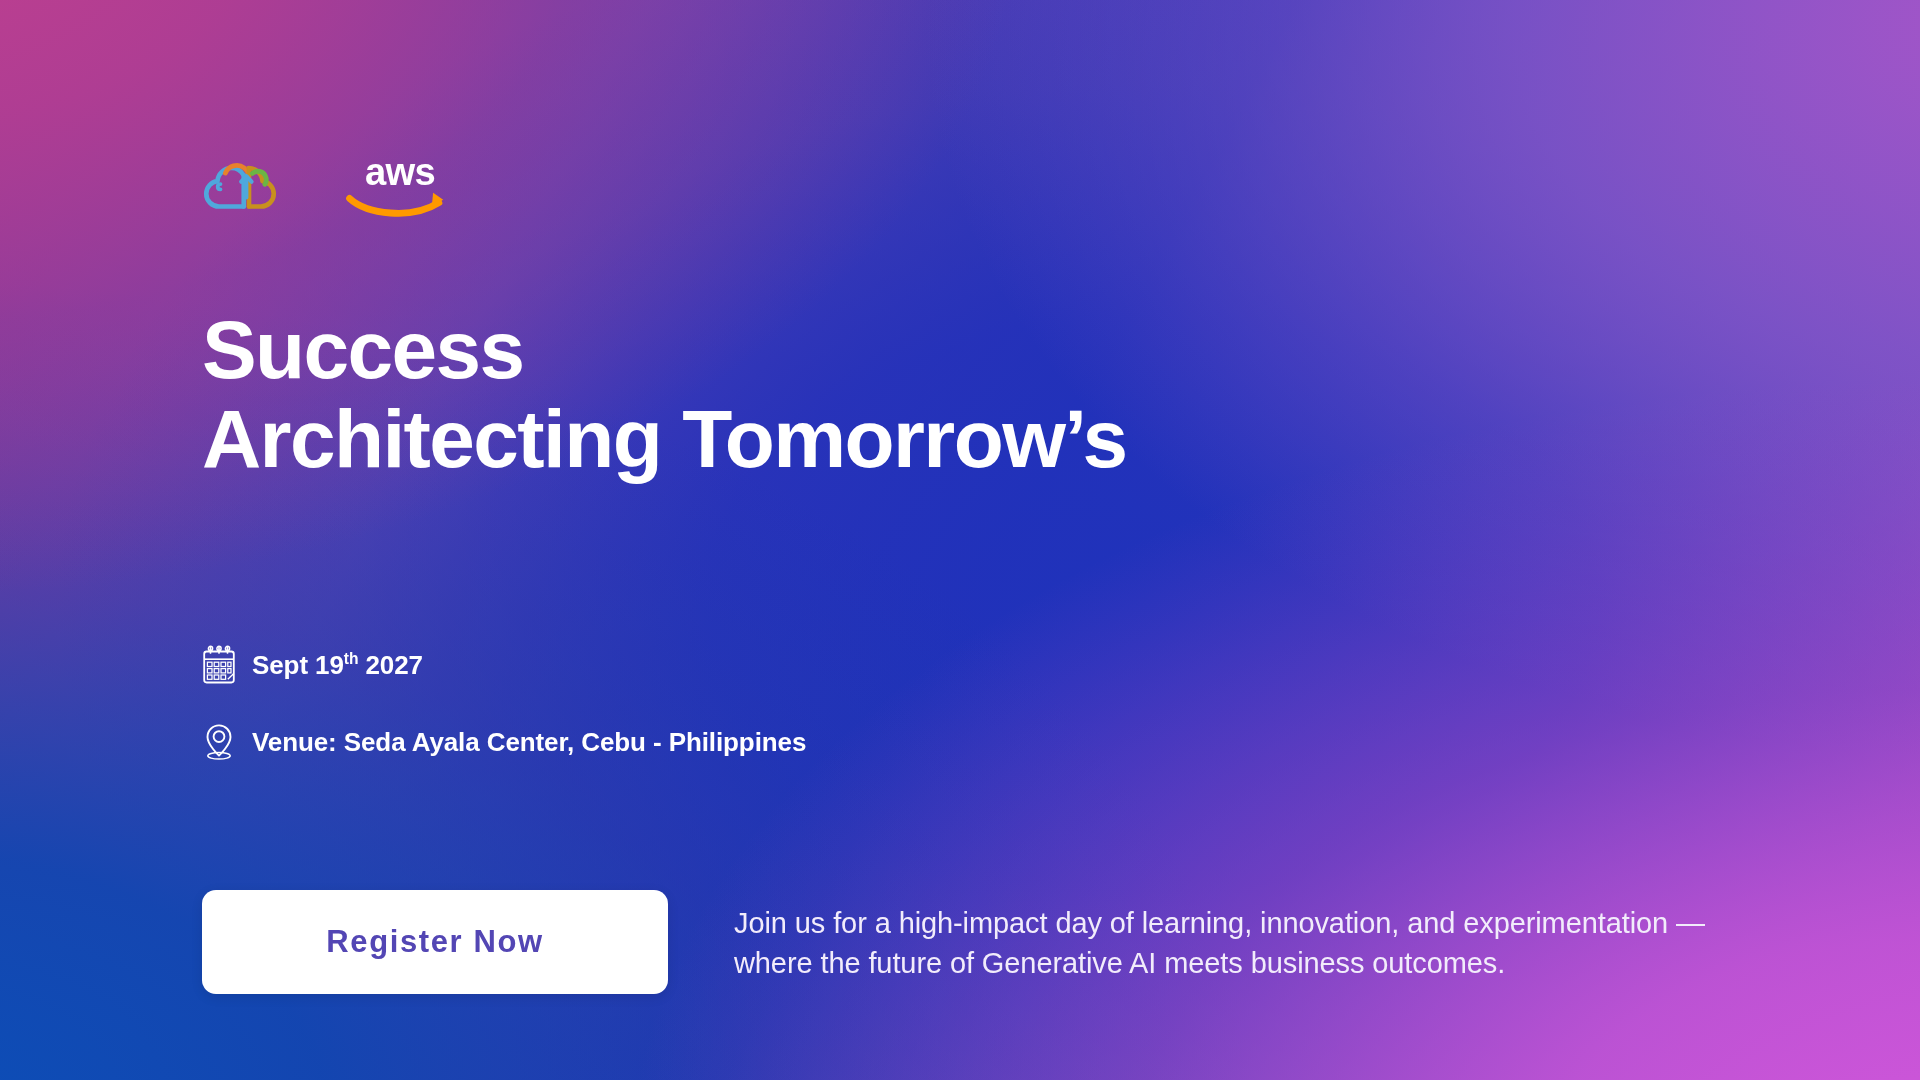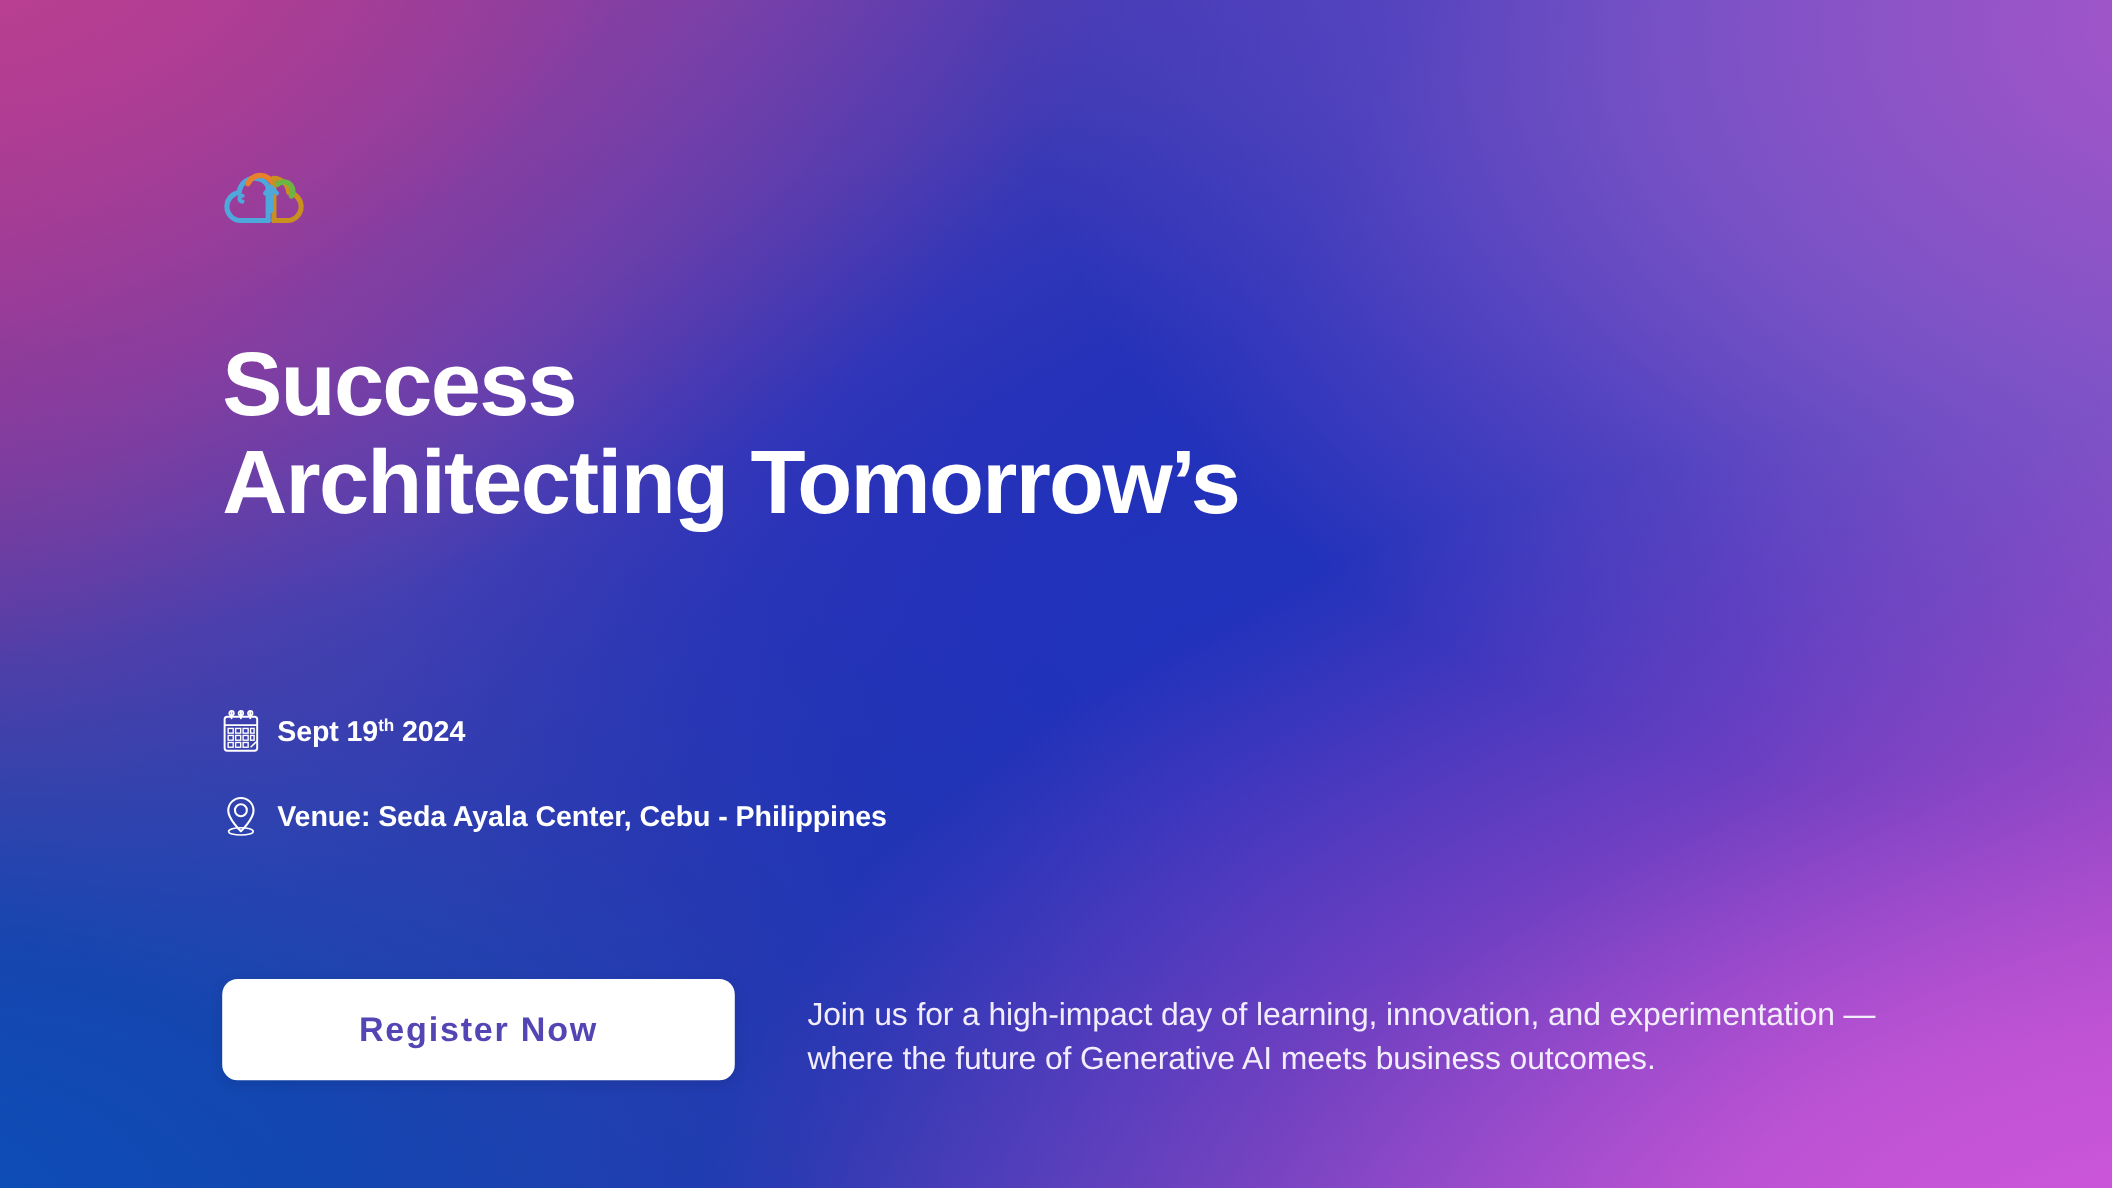--- a/index.html
+++ b/index.html
@@ -110,6 +110,15 @@
         </span>
       </div>
 
+      <span class="aws-logo-wrap">
+        <svg class="aws-logo" viewBox="0 0 160 100" fill="none" xmlns="http://www.w3.org/2000/svg" aria-hidden="true">
+
+          <text x="80" y="52" text-anchor="middle" fill="#ffffff" font-family="Liberation Sans, sans-serif" font-size="53" font-weight="700" letter-spacing="-1">aws</text>
+
+          <path d="M10 70 C34 92 96 100 134 76" stroke="#FF9900" stroke-width="9.5" stroke-linecap="round" fill="none"></path>
+          <path d="M126 62 L140 72 L124 82 Z" fill="#FF9900"></path>
+        </svg>
+      </span>
     </div>
 
     <h1 class="headline">

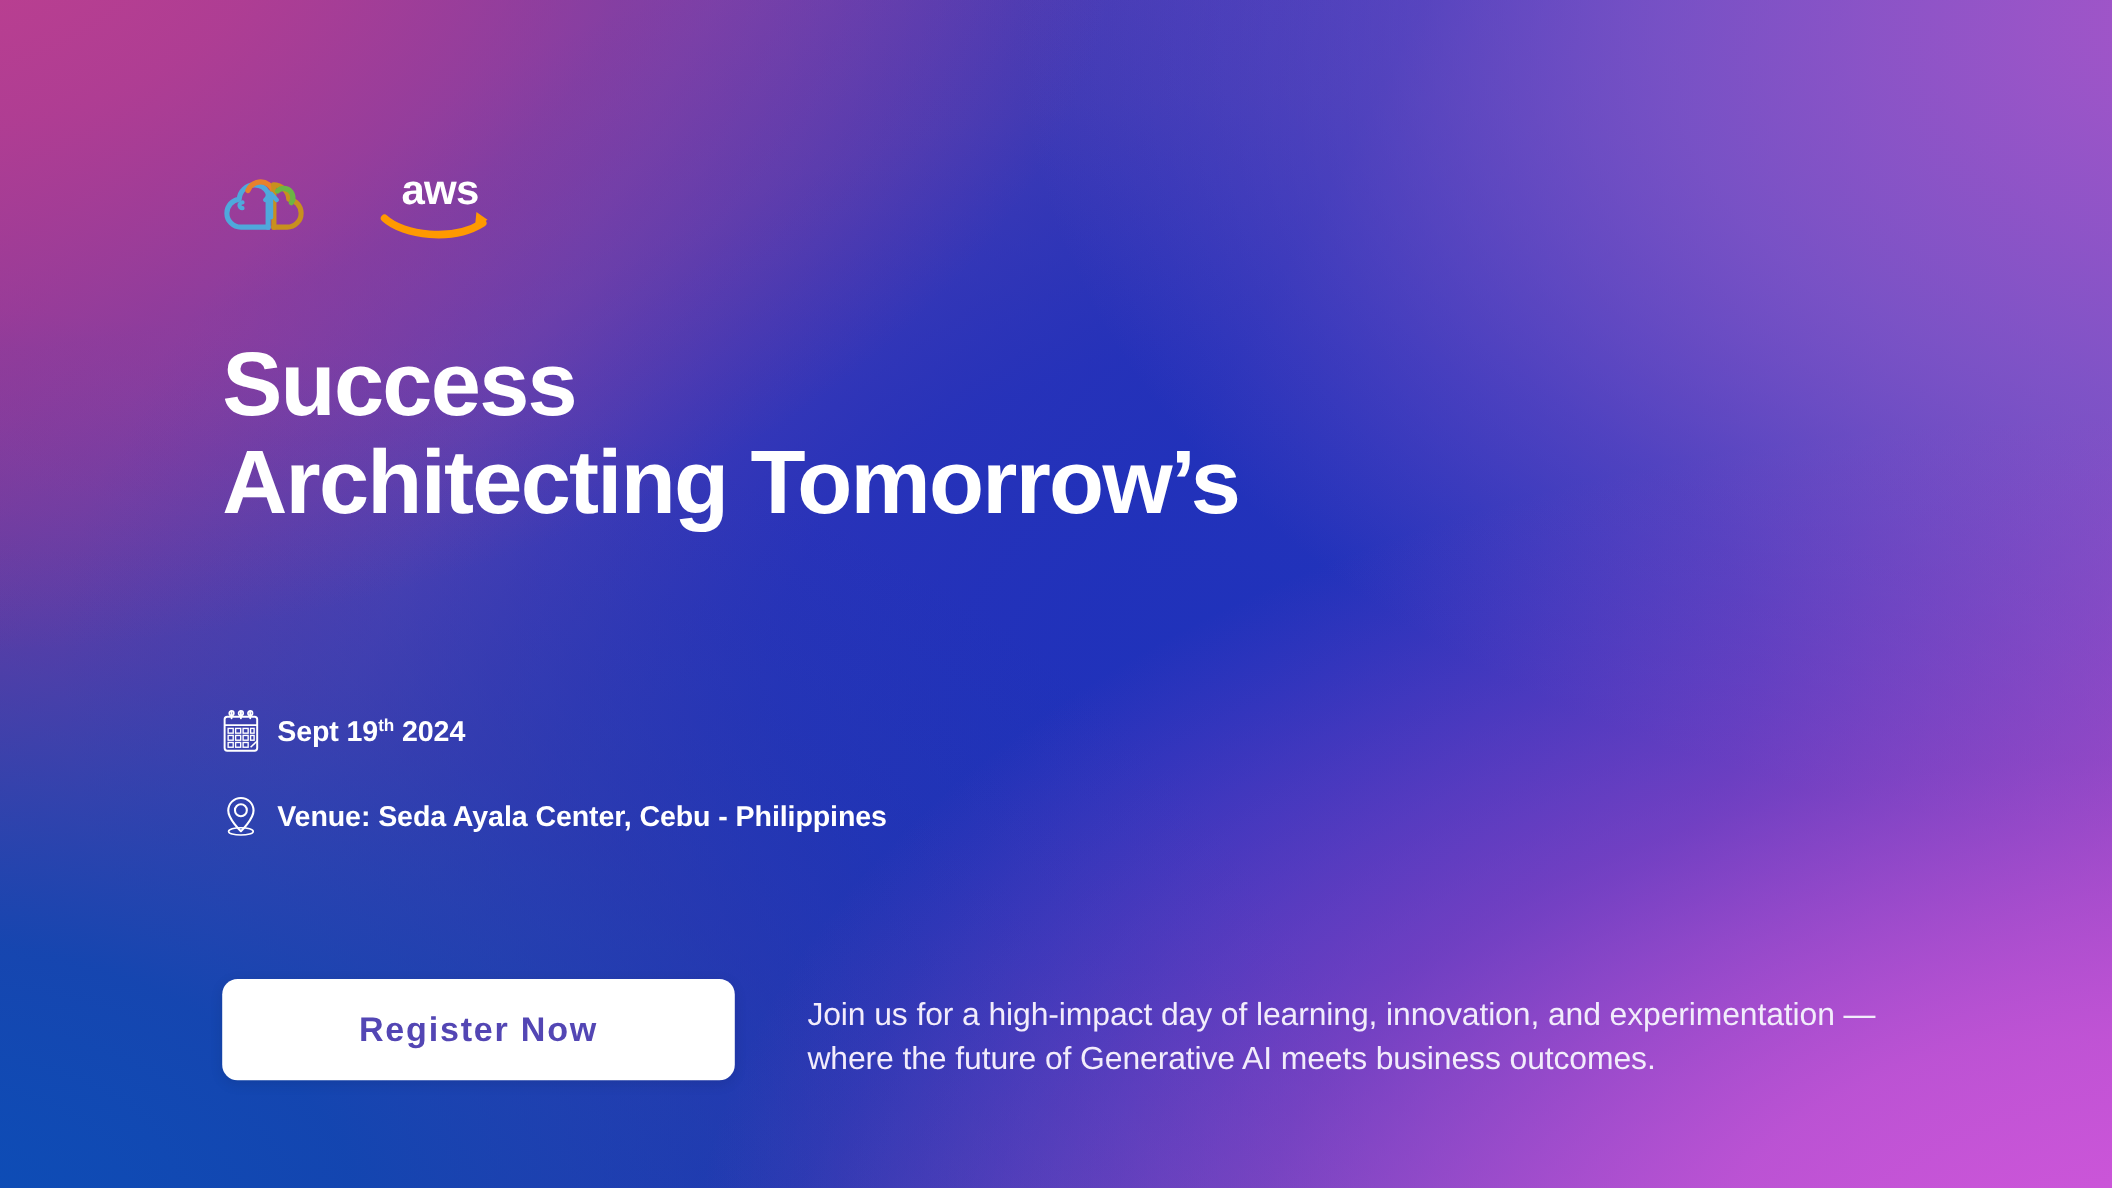--- a/index.html
+++ b/index.html
@@ -157,7 +157,7 @@
             <path d="M25.8 34.3 L31.8 28.6" stroke="#ffffff" stroke-width="1.4"></path>
           </svg>
         </span>
-        <span class="meta-text"><span>Sept 19</span><sup>th</sup><span> 2024</span></span>
+        <span class="meta-text"><span>Sept 19</span><sup>th</sup><span> 2027</span></span>
       </div>
 
       <div class="meta-row">

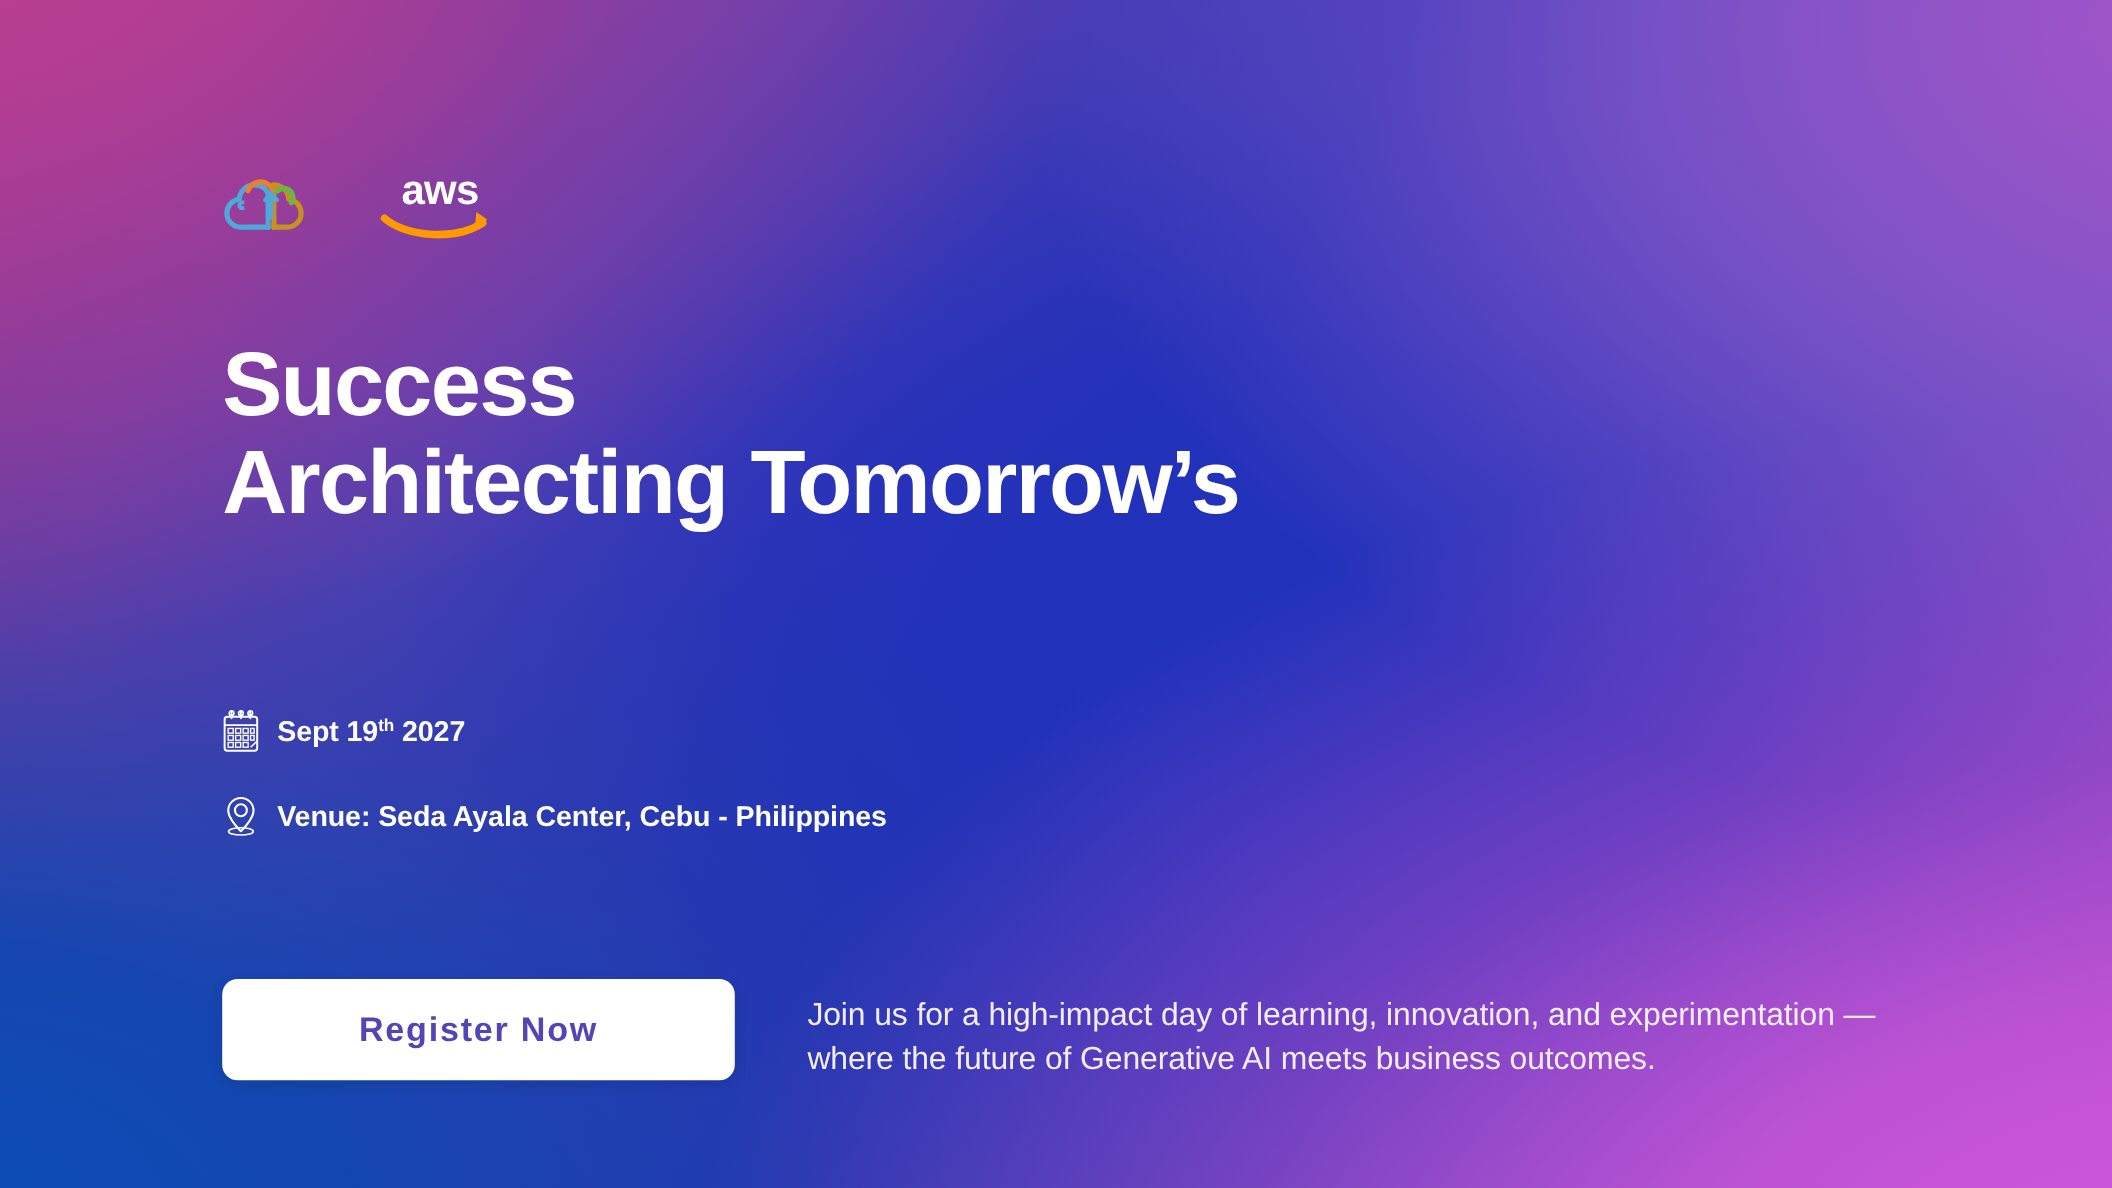--- a/index.html
+++ b/index.html
@@ -66,7 +66,7 @@
   
   .cta-row { position:absolute; left:0; top:890px; display:flex; align-items:flex-start; gap:66px; }
   .register-btn {
-    width:466px; height:92px; border:none; border-radius:14px;
+    width:466px; height:104px; border:none; border-radius:14px;
     background:#ffffff; color:#5346b4;
     font-size:31px; font-weight:800; letter-spacing:1.6px;
     font-family:"Liberation Sans", sans-serif;

